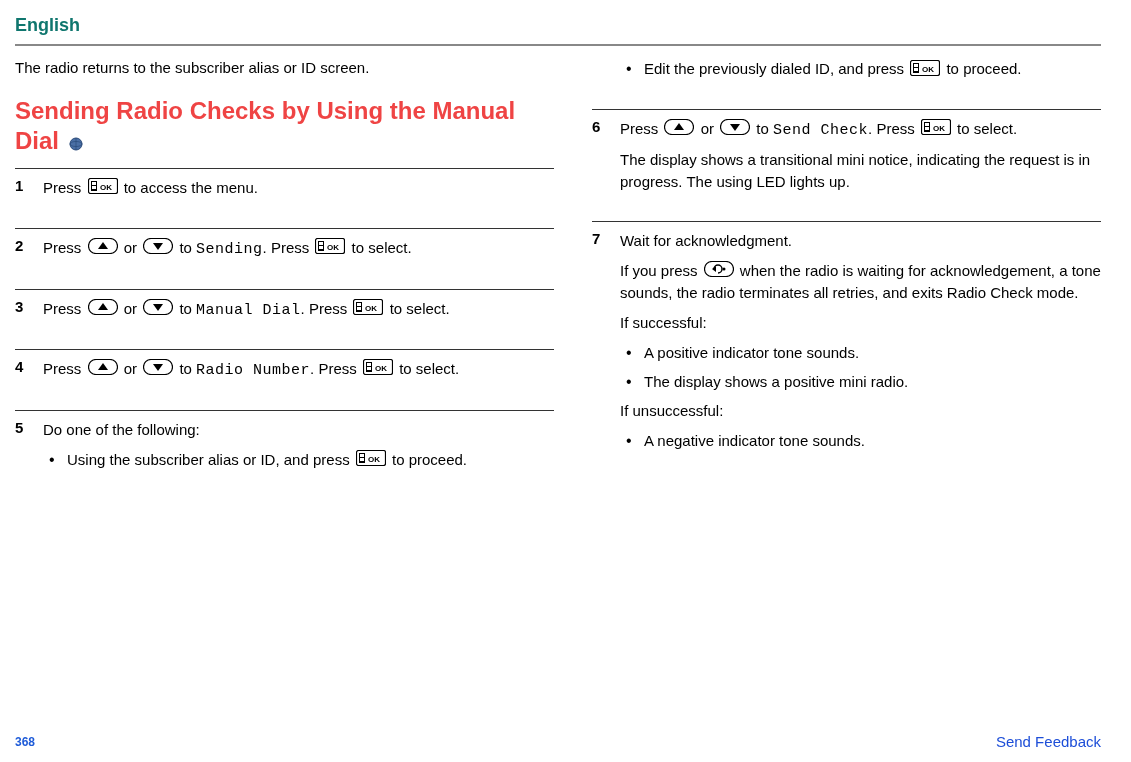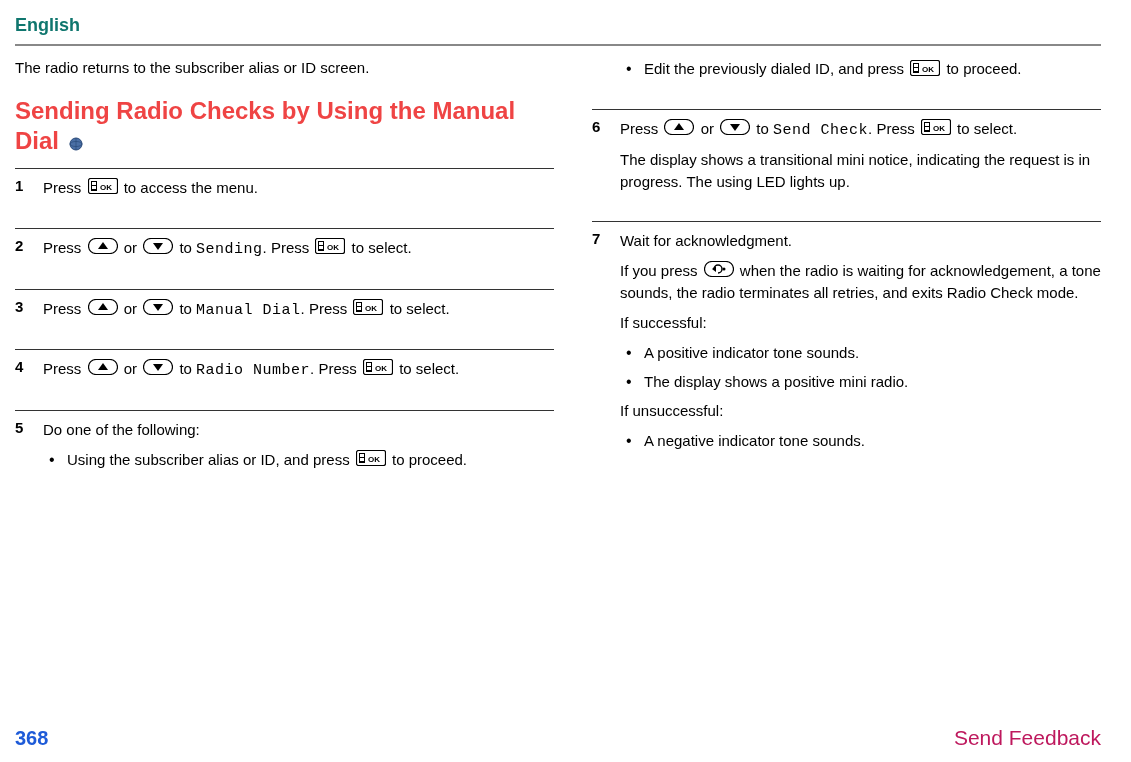--- a/index.html
+++ b/index.html
@@ -120,7 +120,7 @@
     .page-num {
       color: #1e5bd8;
       font-weight: bold;
-      font-size: 20px;
+      font-size: 12px;
     }
     .send-feedback {
       color: #be185d;

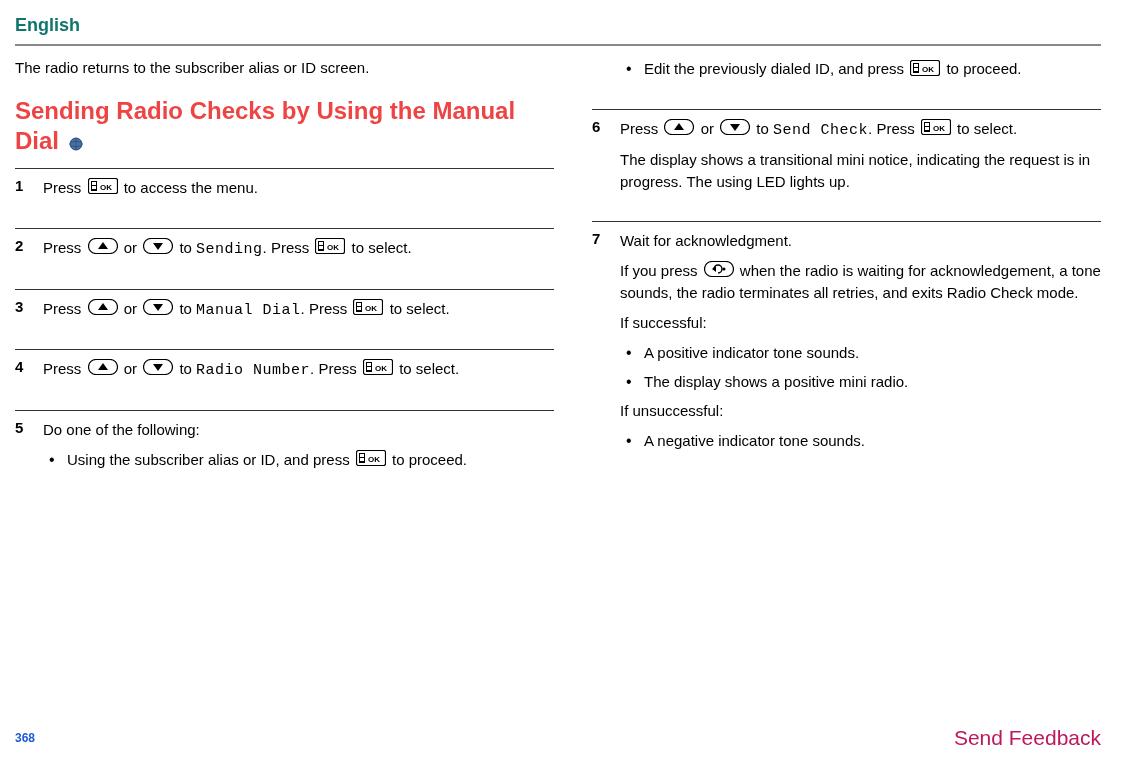--- a/index.html
+++ b/index.html
@@ -123,8 +123,8 @@
       font-size: 12px;
     }
     .send-feedback {
-      color: #be185d;
-      font-size: 21px;
+      color: #1d4ed8;
+      font-size: 15px;
       text-decoration: none;
     }
   </style>

